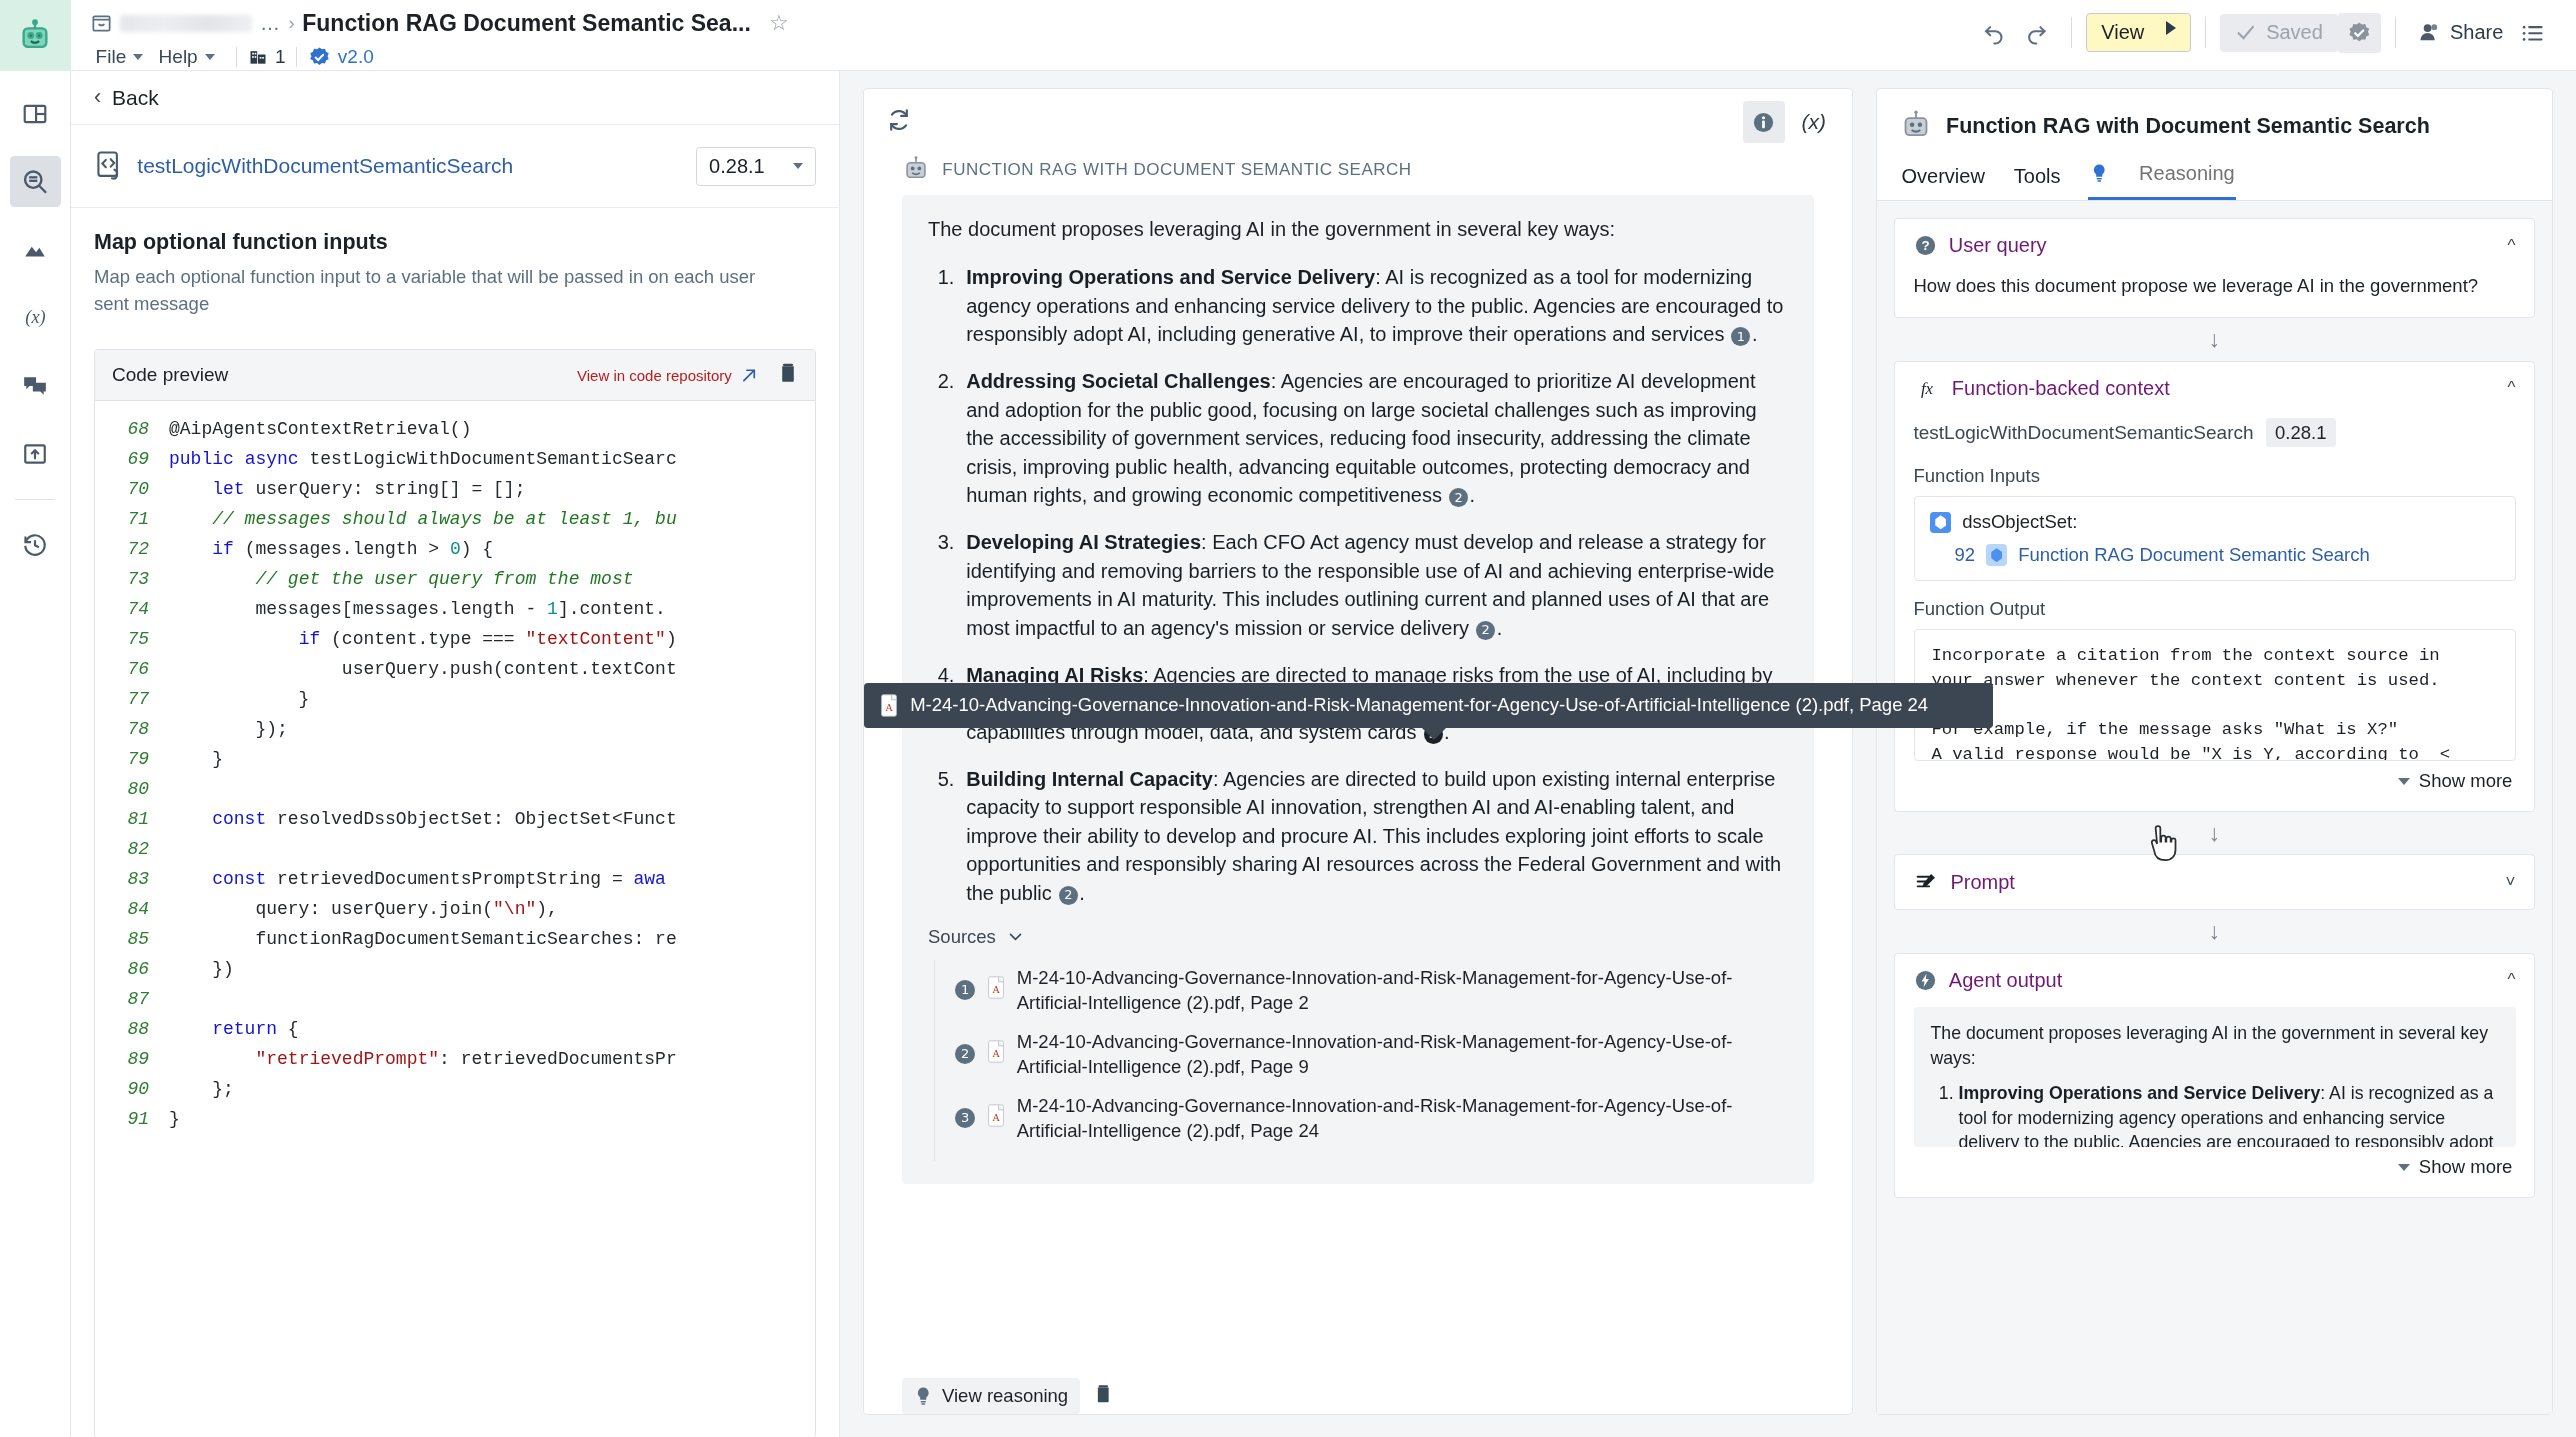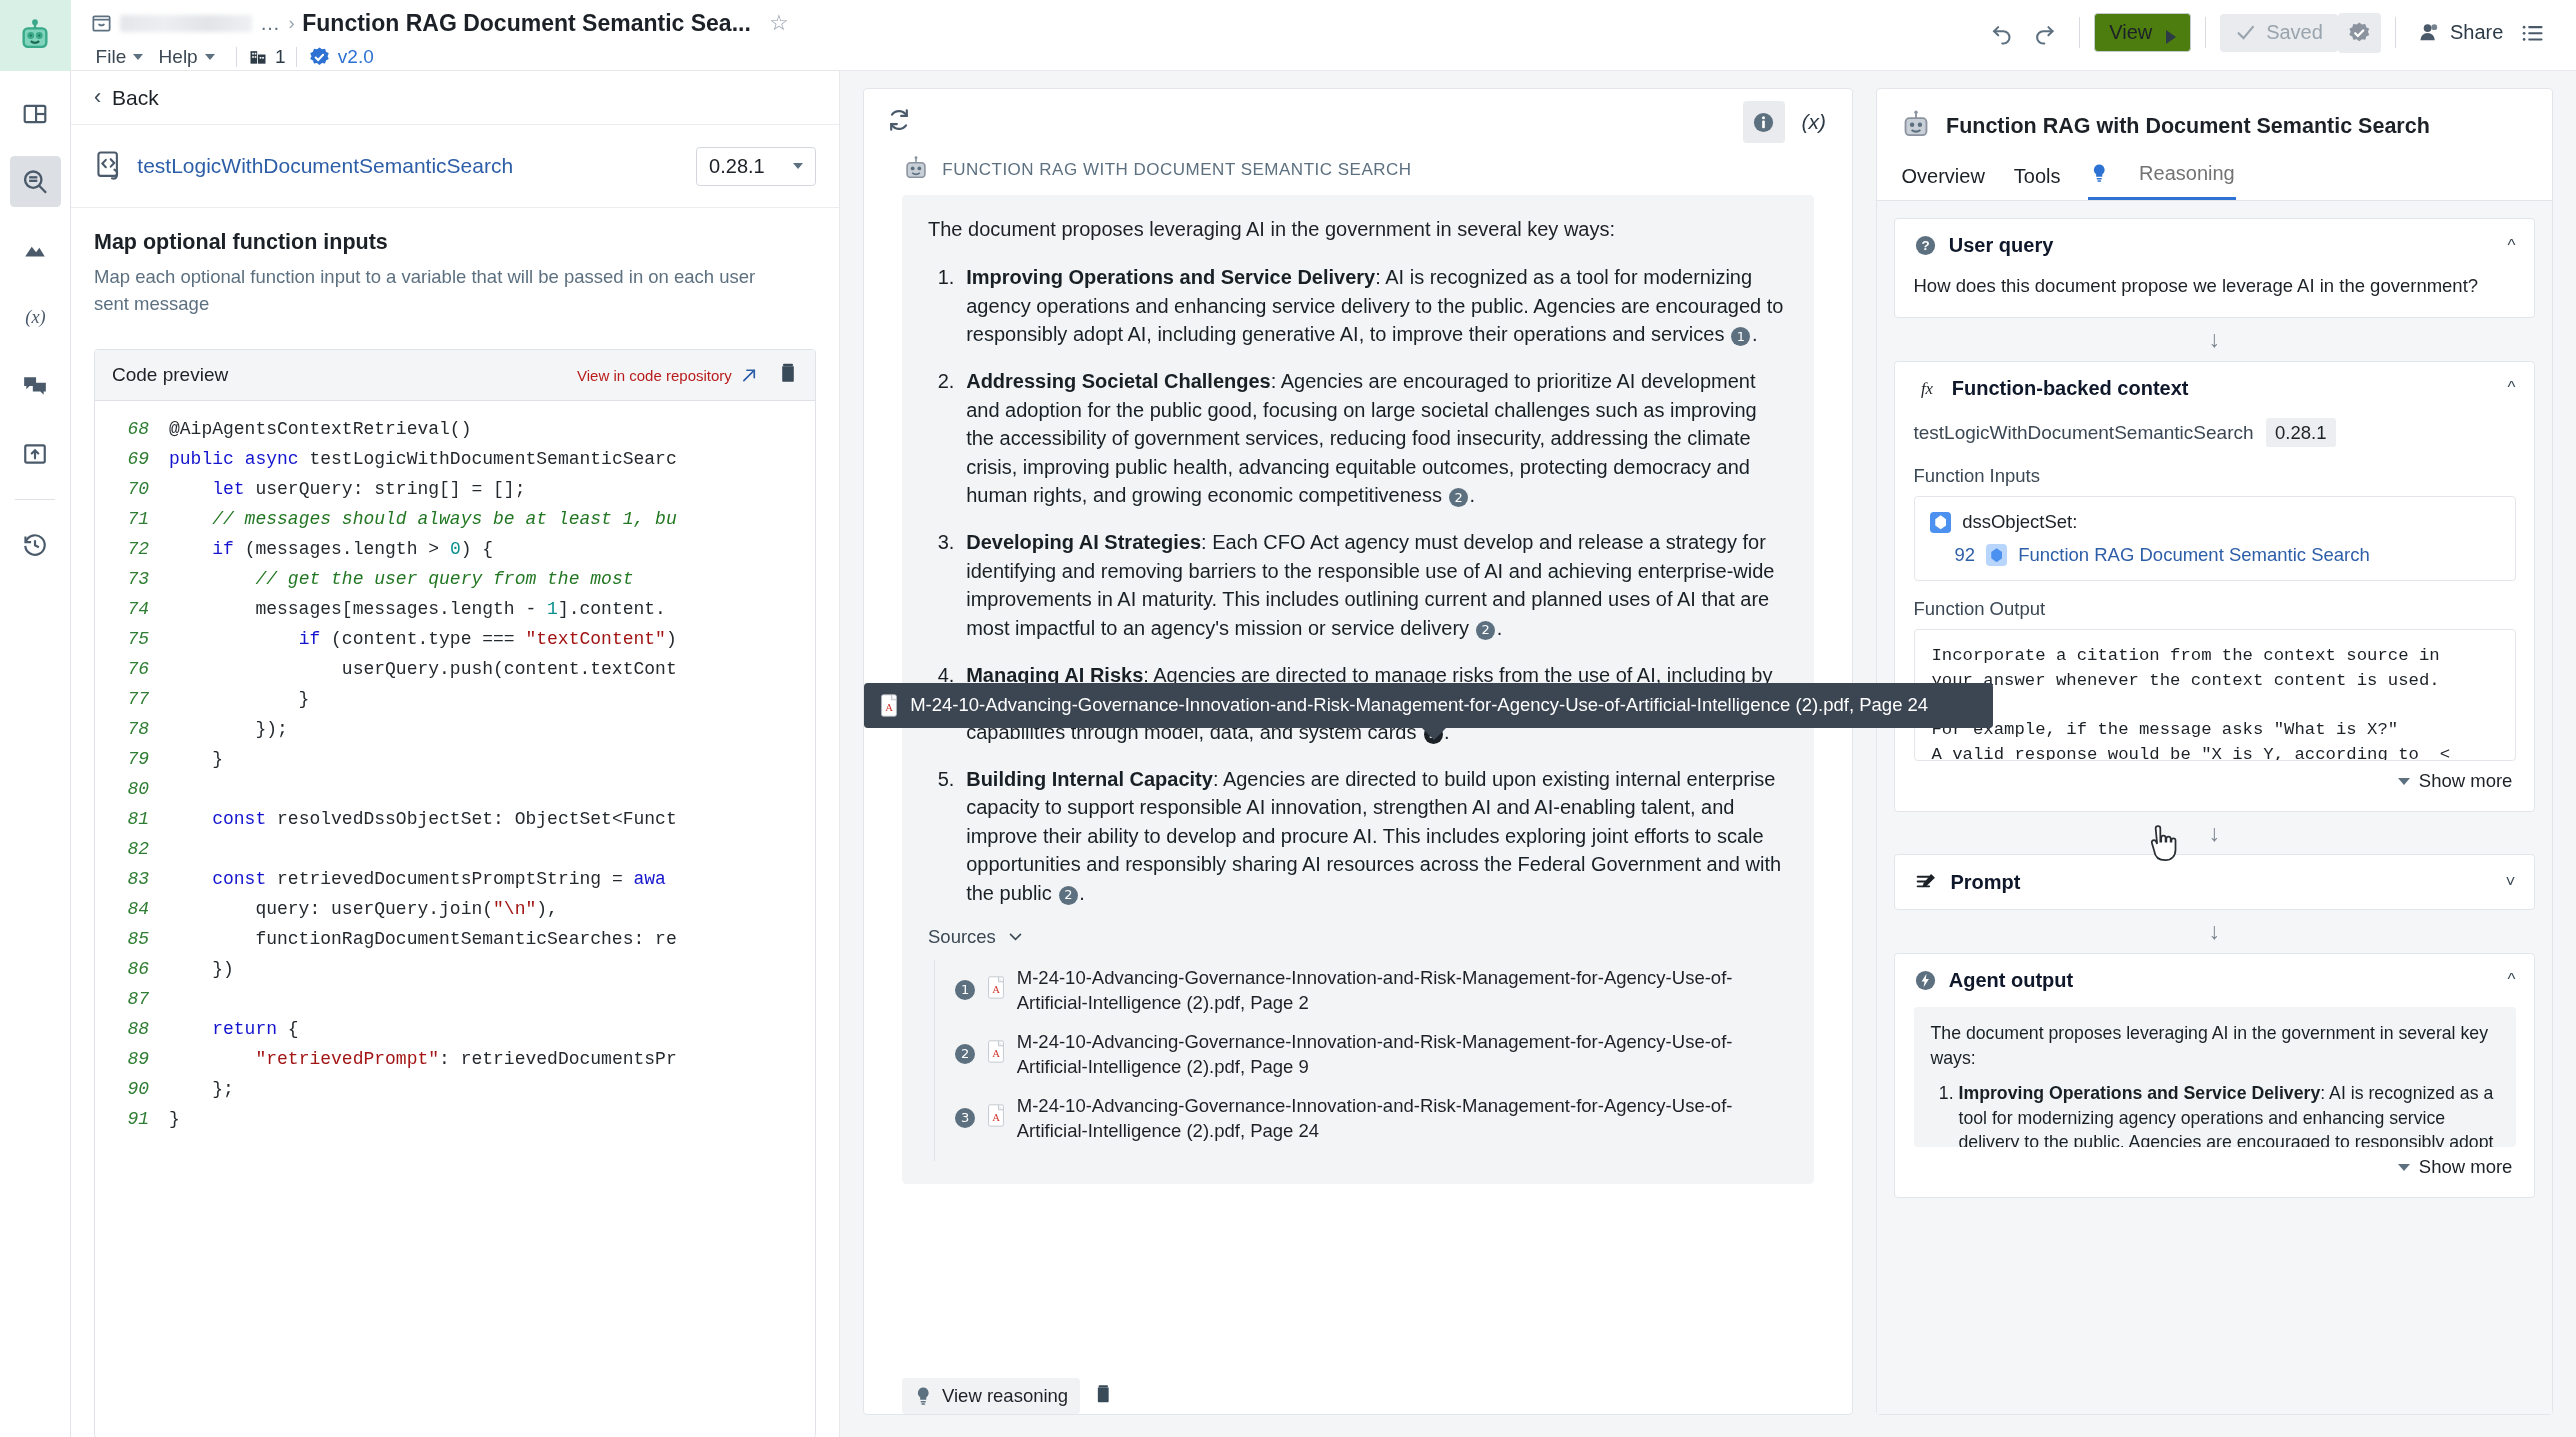--- a/index.html
+++ b/index.html
@@ -66,9 +66,9 @@
   .tb-icon { width: 42px; height: 42px; display: flex; align-items: center; justify-content: center; color: #5c7080; border-radius: 3.8px; }
   .tb-sep { width: 0.8px; height: 31px; background: #d8dce1; margin: 0 14px; }
   .view-btn {
-    display: flex; align-items: flex-end; gap: 14px;
+    display: flex; align-items: flex-start; gap: 22px;
     border: 0.8px solid #c6cbd1; border-radius: 3.8px;
-    padding: 7px 14px; font-size: 20px; color: #1c2127; background: #4d7c0f;
+    padding: 7px 14px; font-size: 20px; color: #1c2127; background: #fef9c3;
   }
   .tri-r { width: 0; height: 0; border-top: 7px solid transparent; border-bottom: 7px solid transparent; border-left: 10px solid #2d3b47; }
   .saved-btn {

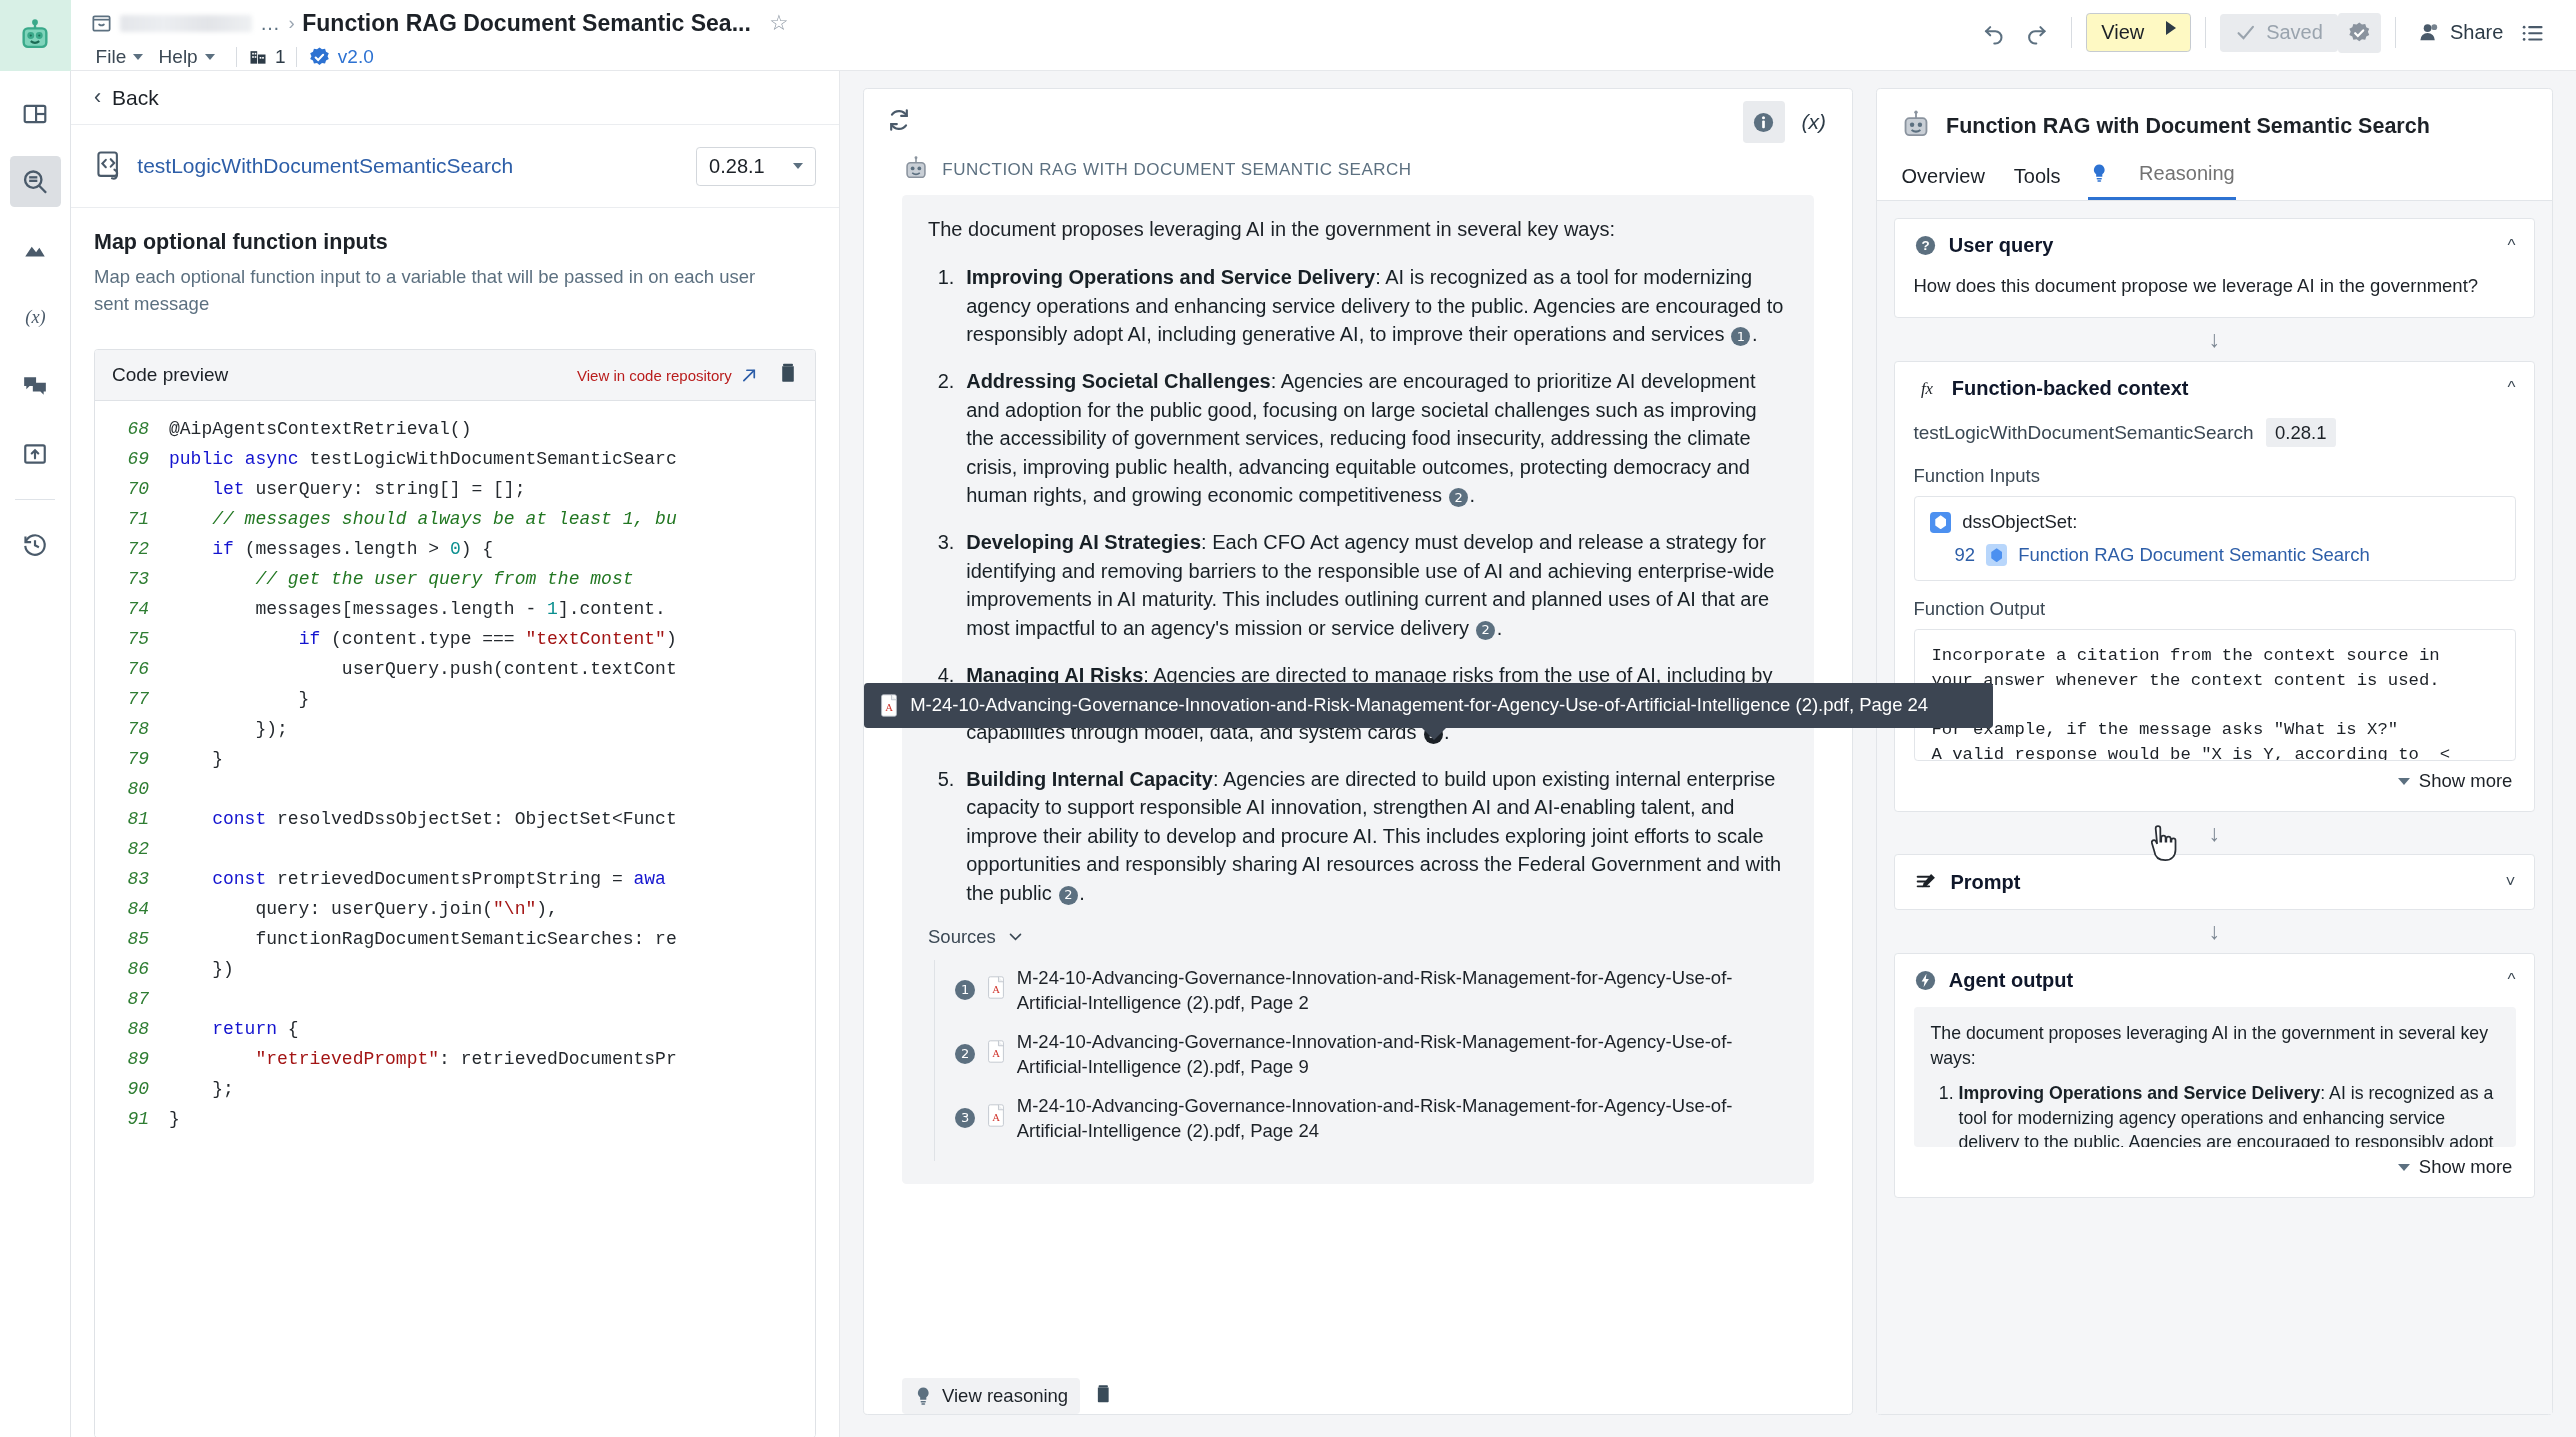--- a/index.html
+++ b/index.html
@@ -209,7 +209,7 @@
 
   .rcard { background: #fff; border: 0.8px solid #e2e5e9; border-radius: 3.8px; }
   .rcard-head { display: flex; align-items: center; gap: 12.3px; padding: 15.4px 18.5px; }
-  .rcard-title { font-size: 20px; font-weight: bold; color: #0f172a; }
+  .rcard-title { font-size: 20px; font-weight: normal; color: #701a75; }
   .chev { margin-left: auto; color: #3b4854; font-size: 17px; }
   .rcard-body { padding: 0 18.5px 18.5px 18.5px; }
   .rc-text { font-size: 18.5px; line-height: 26px; color: #1c2127; }

